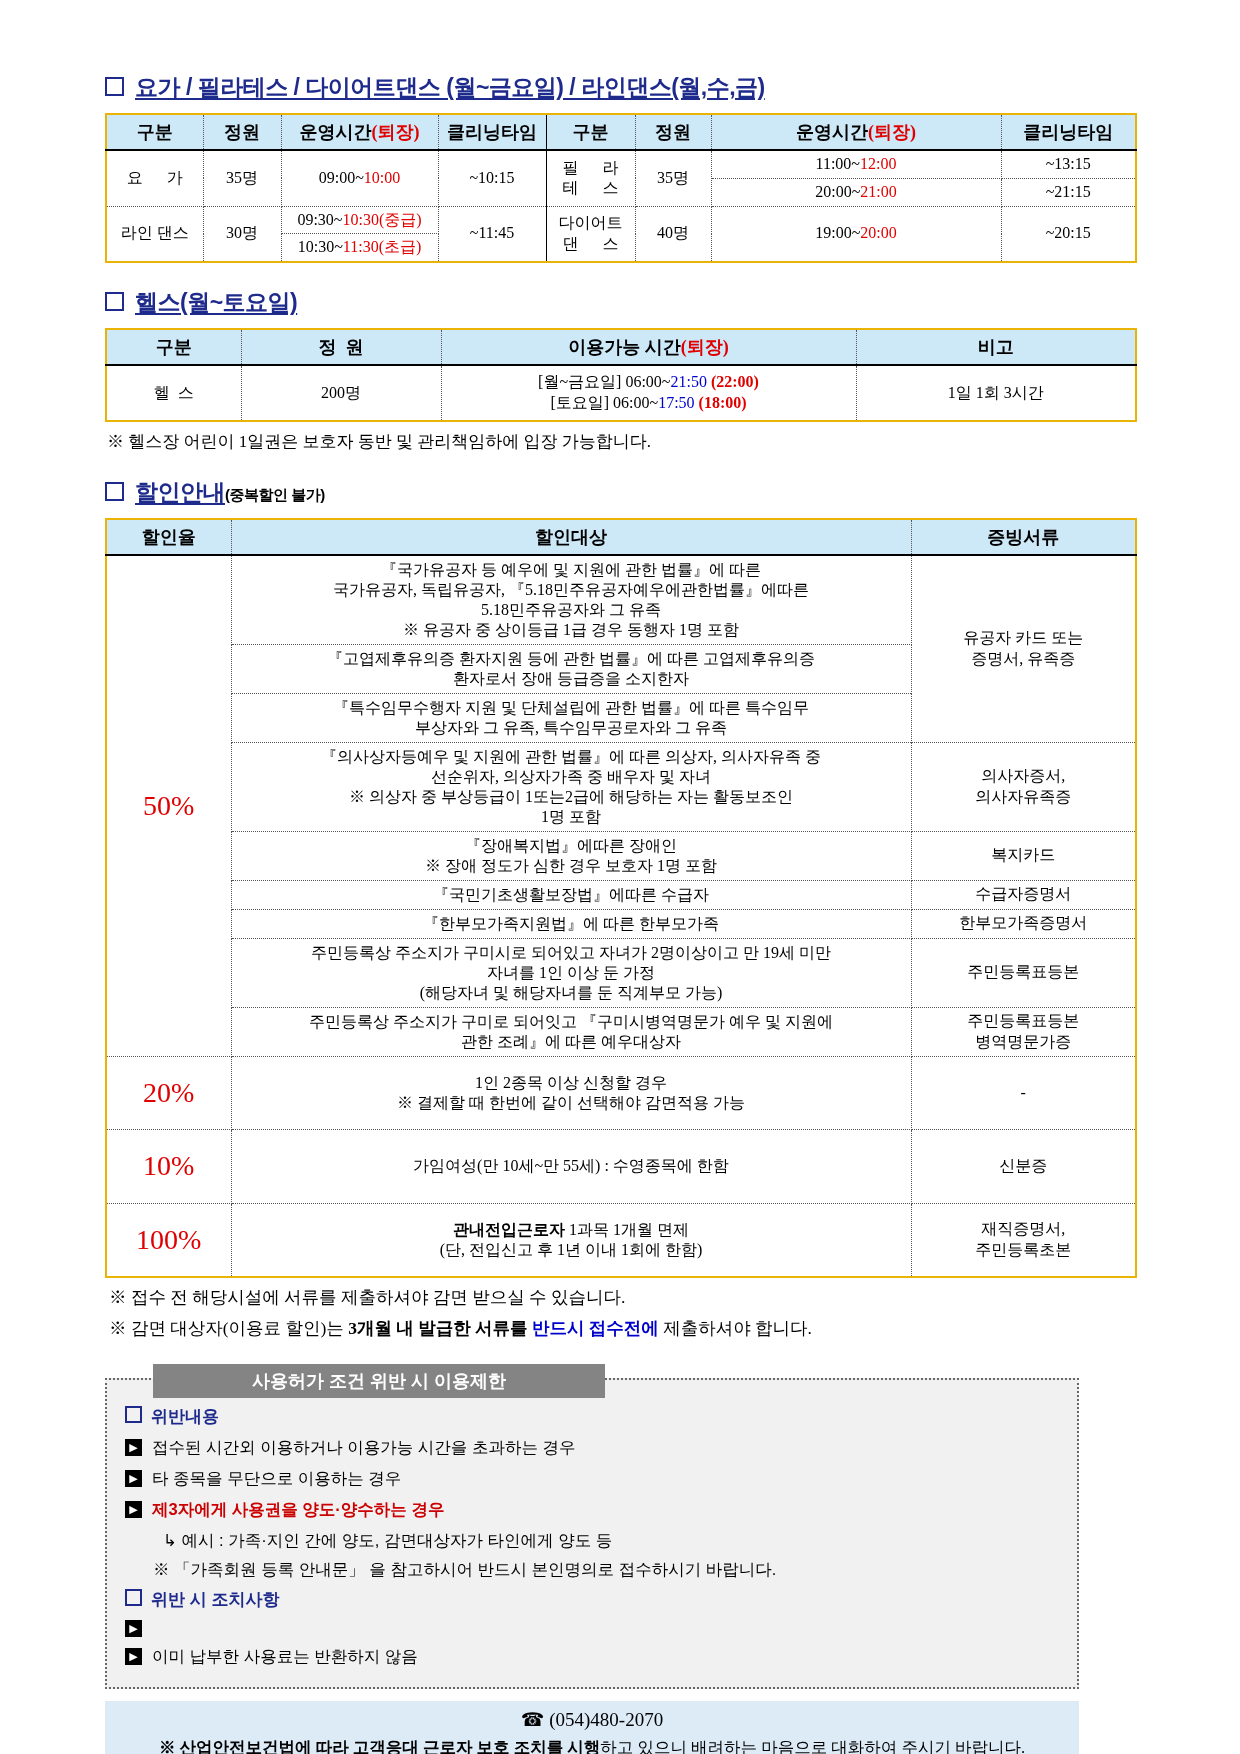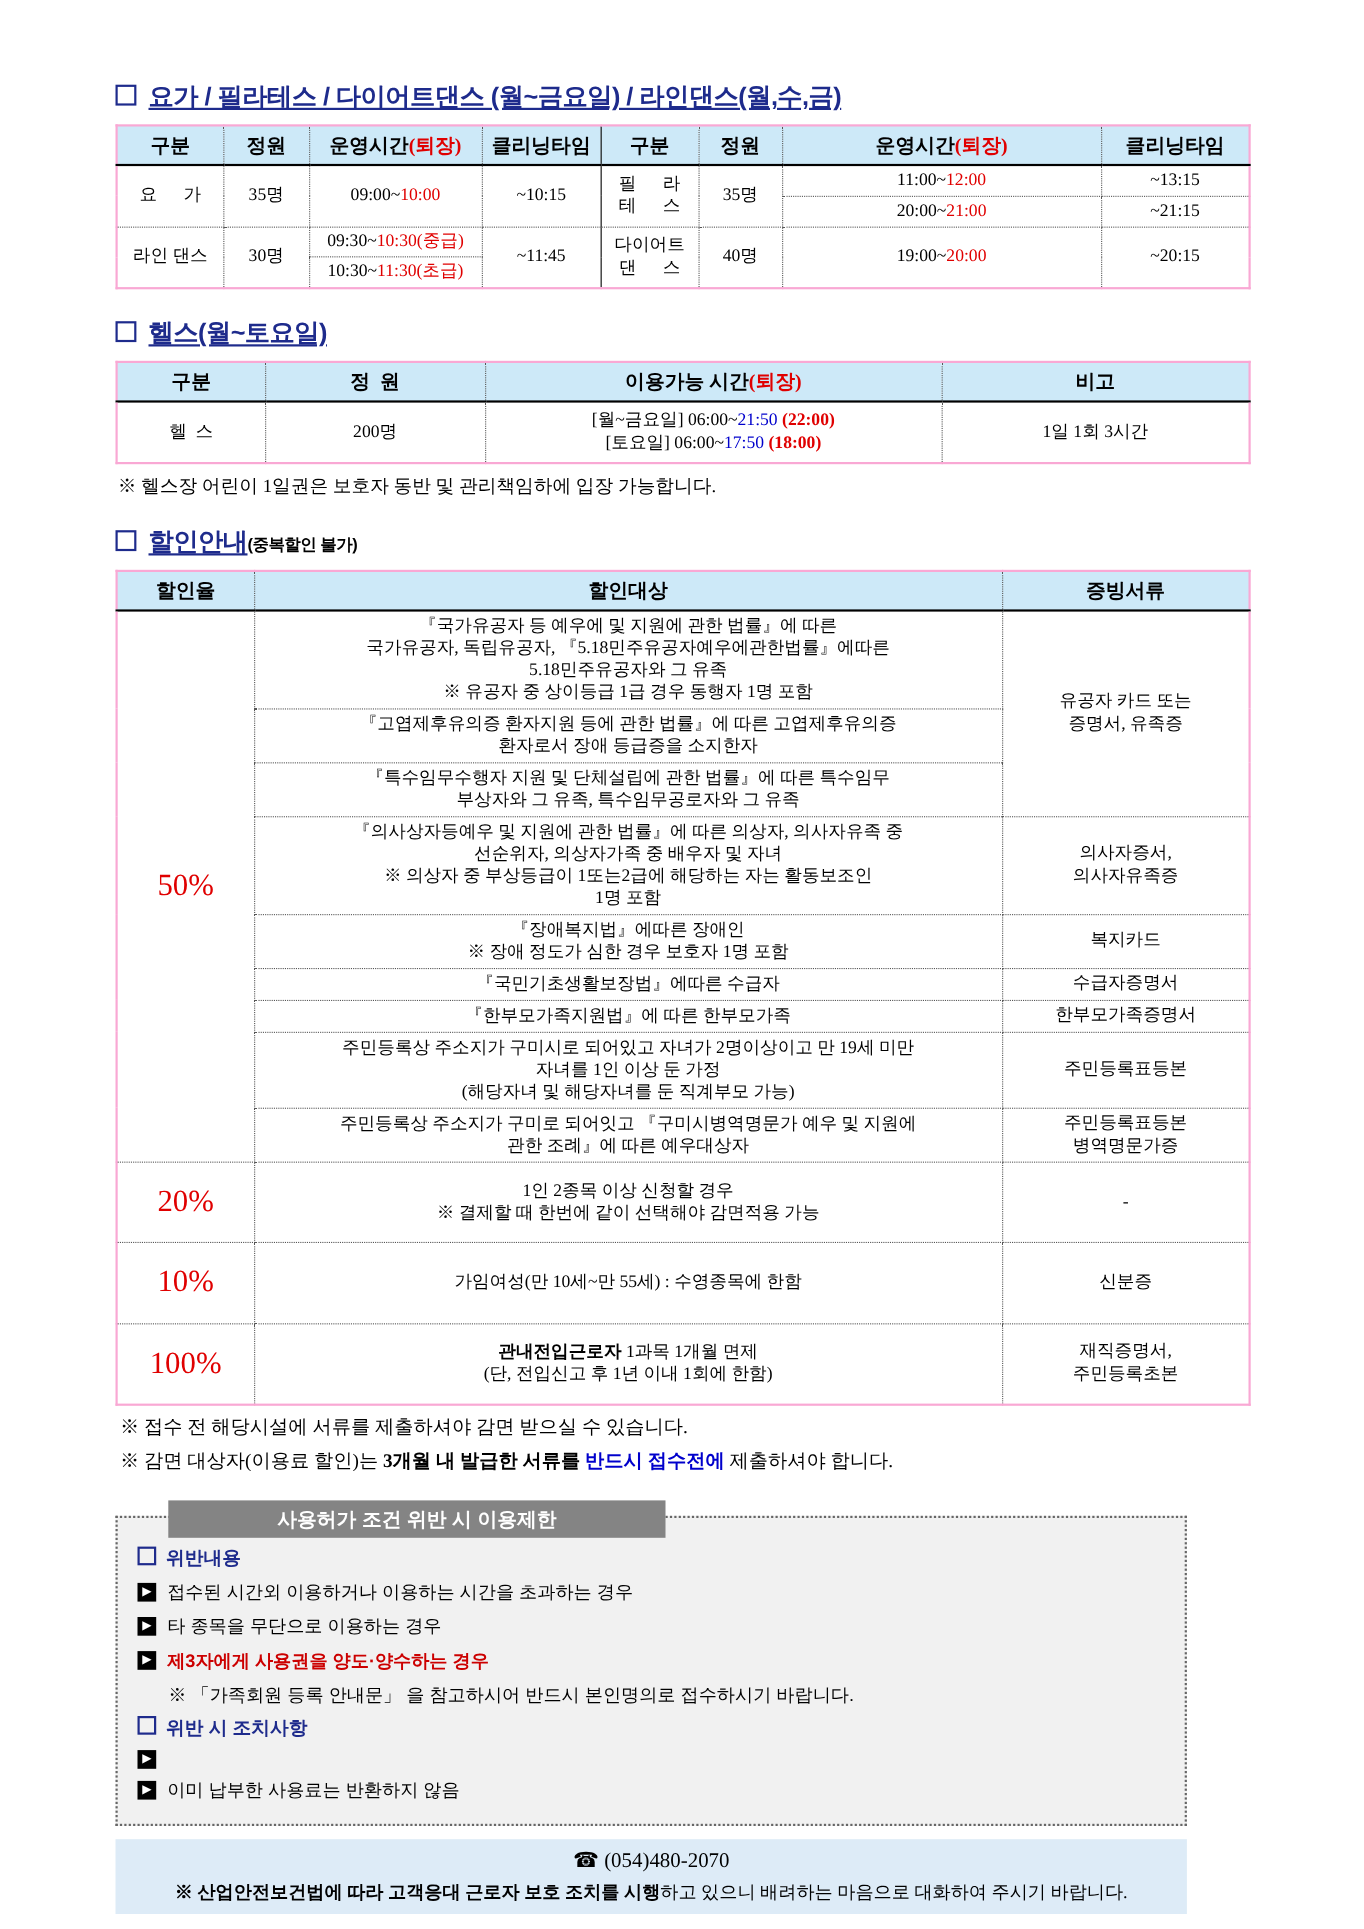--- a/index.html
+++ b/index.html
@@ -16,7 +16,7 @@
   .t-suffix{font-size:15px;color:#000;font-weight:bold;text-decoration:none;}
 
   
-  .tbl{width:1030px;border-collapse:collapse;border:2px solid #f9a8d4;table-layout:fixed;}
+  .tbl{width:1030px;border-collapse:collapse;border:2px solid #eab308;table-layout:fixed;}
   .tbl th{background:#cde9f8;border:1px dotted #555;border-bottom:2px solid #000;
           font-size:18px;font-weight:bold;padding:5px 2px;}
   .tbl td{border:1px dotted #555;text-align:center;font-size:16px;padding:3px 2px;line-height:1.3;}

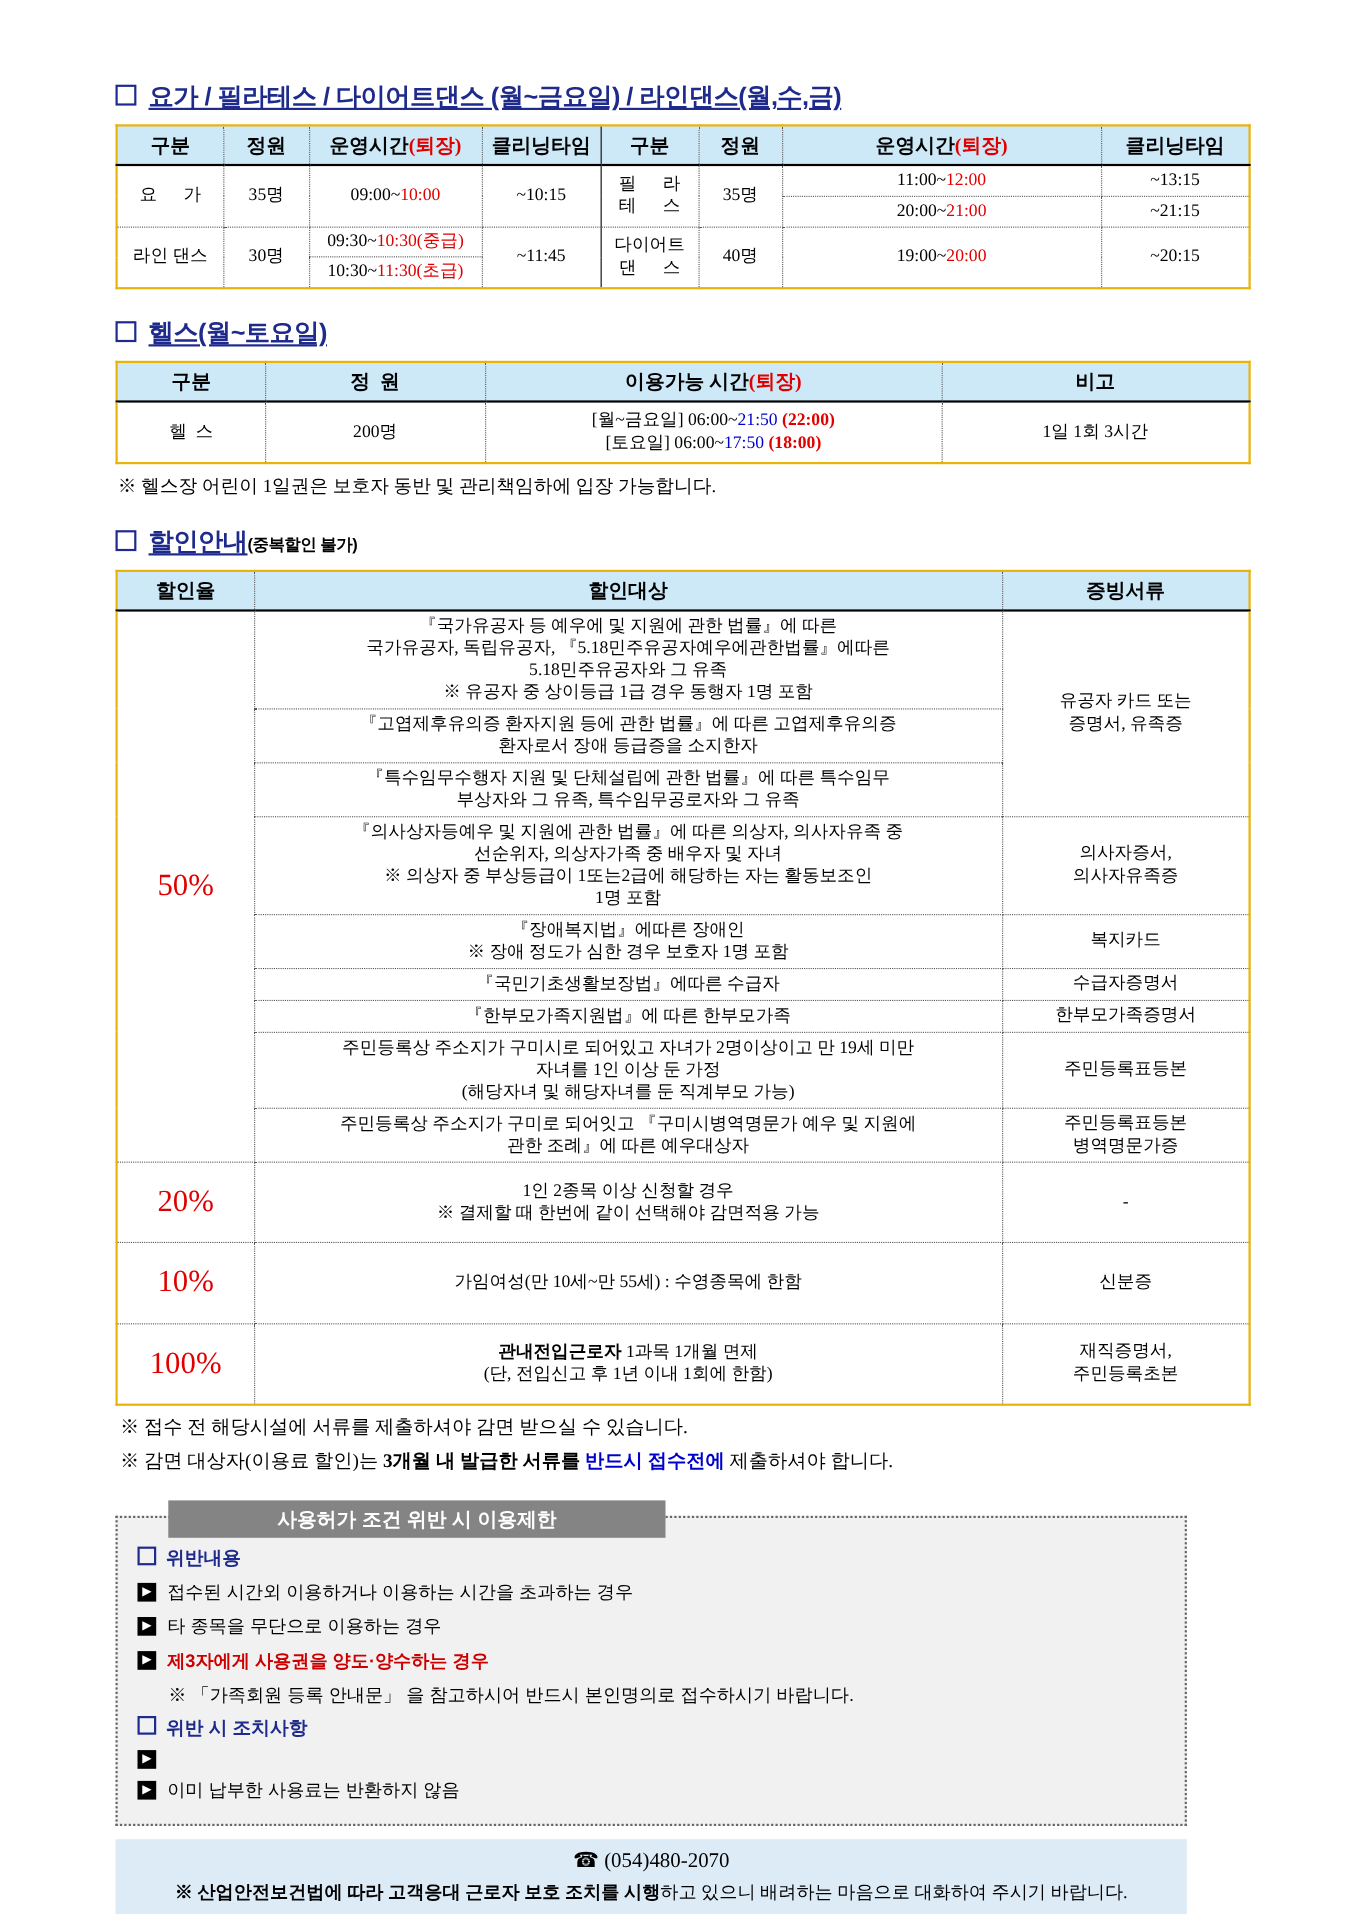--- a/index.html
+++ b/index.html
@@ -272,7 +272,7 @@
       <div class="b-sub"><span class="sq"></span><span>위반내용</span></div>
       <div class="b-item">
           <span class="arrow">▶</span>
-          <span>접수된 시간외 이용하거나 이용하는 시간을 초과하는 경우</span>
+          <span>접수된 시간외 이용하거나 이용가능 시간을 초과하는 경우</span>
         </div>
       <div class="b-item">
           <span class="arrow">▶</span>

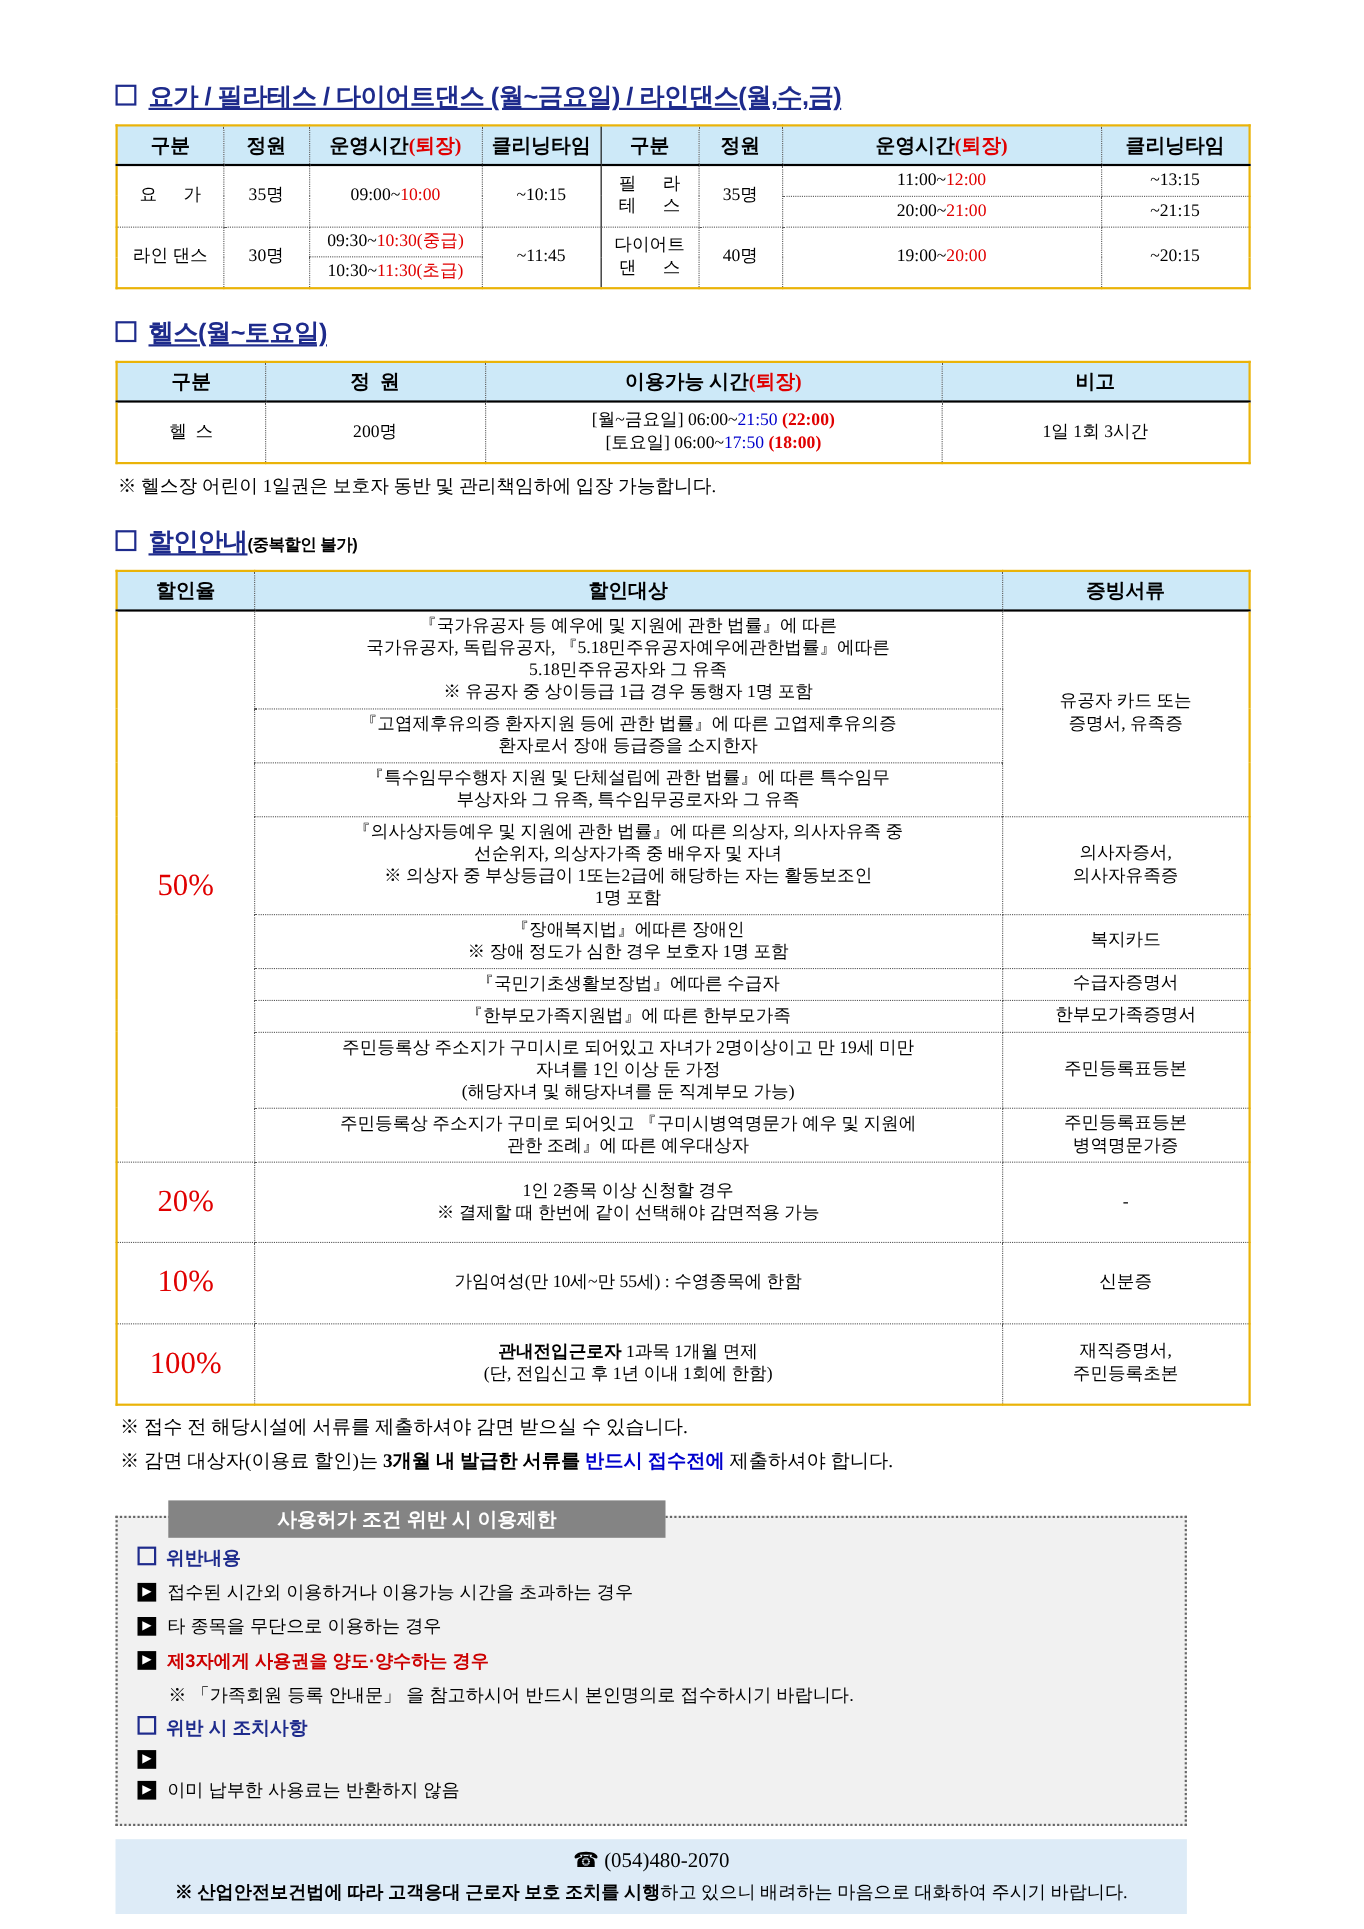--- a/index.html
+++ b/index.html
@@ -282,6 +282,7 @@
           <span class="arrow">▶</span>
           <span class="b-red">제3자에게 사용권을 양도·양수하는 경우</span>
         </div>
+      <div class="b-ex">↳ 예시 : 가족·지인 간에 양도, 감면대상자가 타인에게 양도 등</div>
       <div class="b-note">※ 「가족회원 등록 안내문」 을 참고하시어 반드시 본인명의로 접수하시기 바랍니다.</div>
       <div class="b-sub"><span class="sq"></span><span>위반 시 조치사항</span></div>
       <div class="b-item">

